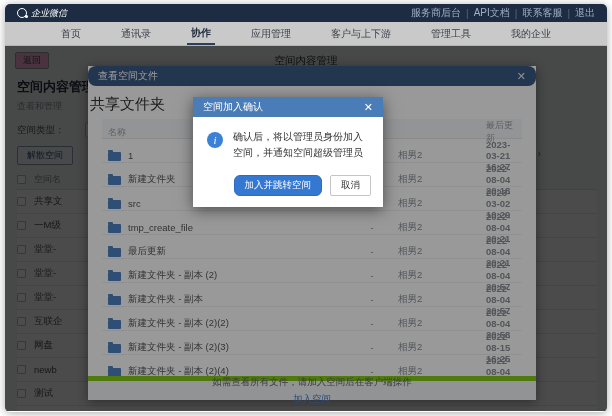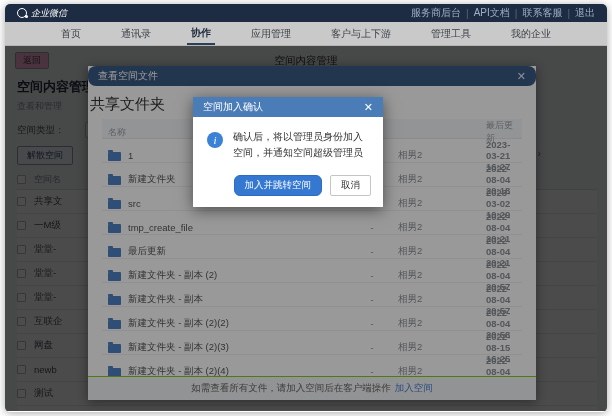--- a/index.html
+++ b/index.html
@@ -71,8 +71,8 @@
   .fowner { color:#8a8f96; }
   .fdate { color:#8a8f96;font-weight:bold; }
   .fm-footer { position:absolute; left:0; right:0; bottom:0; height:24px; background:#f4f5f7;
-               border-top:1px solid #84cc16; display:flex; align-items:center; justify-content:center;
-               gap:4px; font-size:9.5px; color:#666; }
+               border-top:5px solid #84cc16; display:flex; align-items:center; justify-content:center;
+               gap:4px; font-size:9.5px; color:#666;flex-direction:column; }
   .fm-footer .join-link { color:#4a7fd1; cursor:pointer; }
 
   

